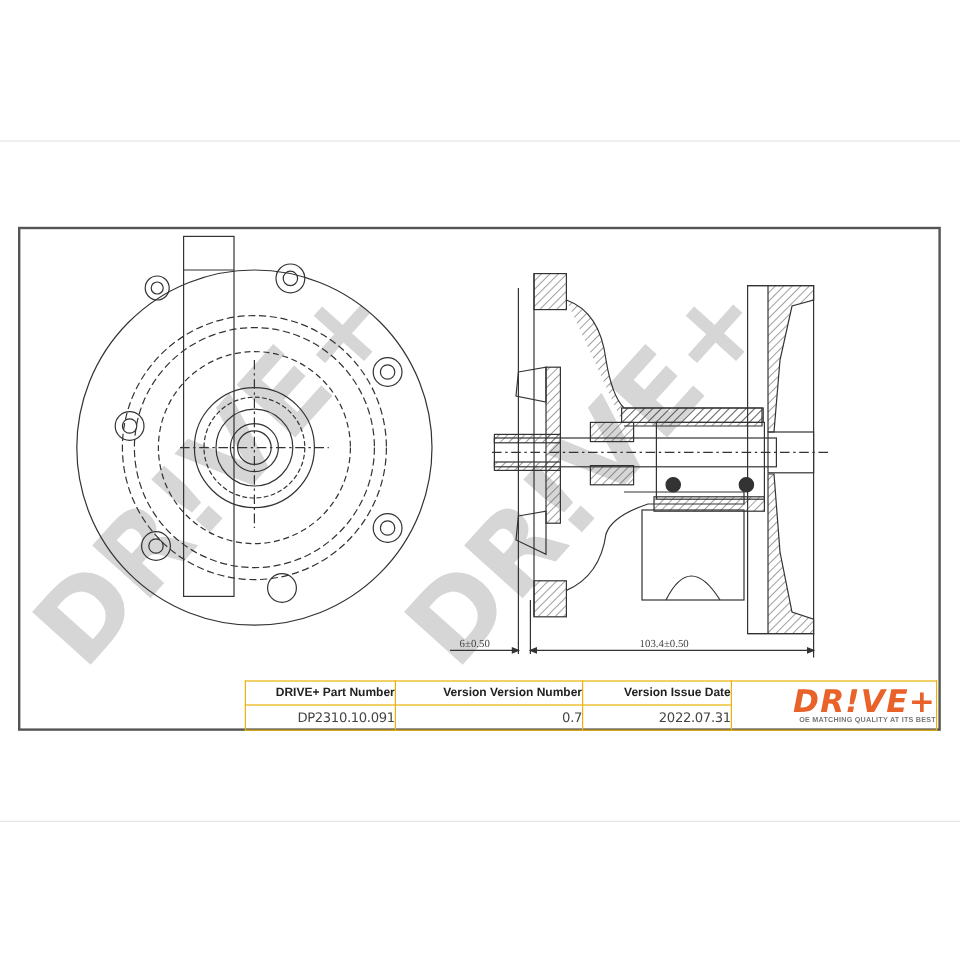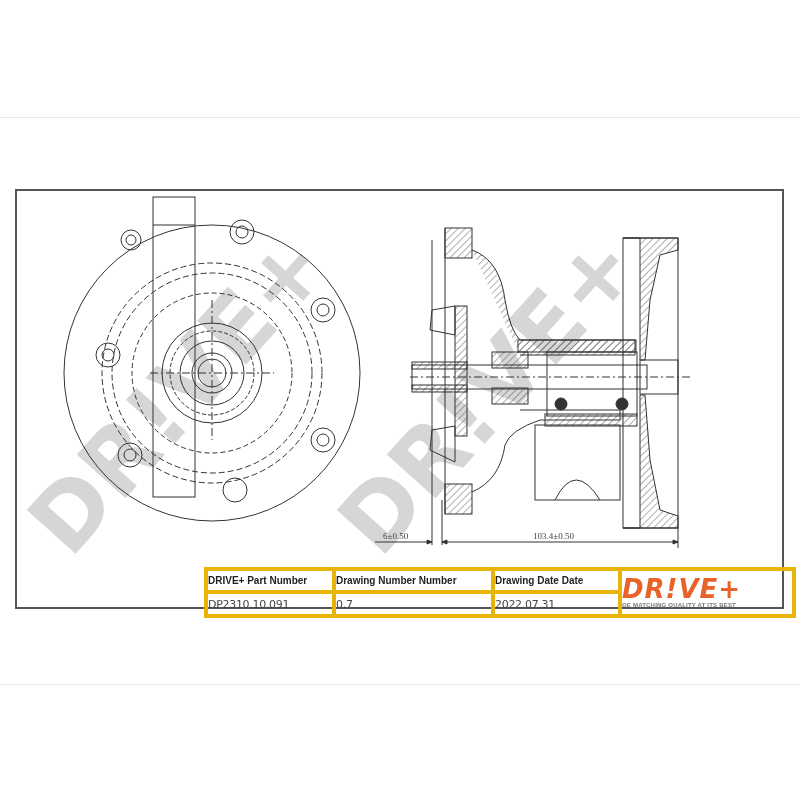--- a/index.html
+++ b/index.html
@@ -8,7 +8,7 @@
   .frame{position:absolute;left:15px;top:189px;width:769px;height:420px;border:2px solid #555;box-sizing:border-box;}
   .drawing{position:absolute;left:0;top:0;width:800px;height:800px;}
   .tb{position:absolute;left:204px;top:567px;border-collapse:collapse;font-family:"Liberation Sans",sans-serif;}
-  .tb td{border:4px solid #eab308;padding:0;text-align:left;color:#222;}
+  .tb td{border:1px solid #eab308;padding:0;text-align:right;color:#222;}
   .tb .h{font-weight:bold;font-size:10px;height:19px;}
   .tb .v{font-family:"DejaVu Sans",sans-serif;font-size:11px;color:#444;height:20px;letter-spacing:-0.3px;}
   .logo-cell{width:170px;vertical-align:middle;}

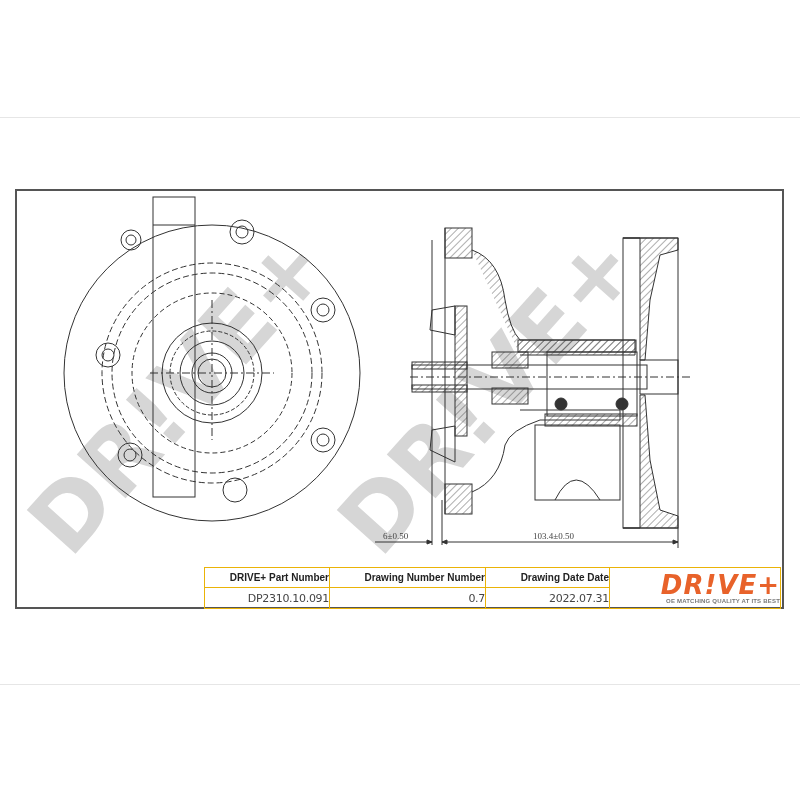--- a/index.html
+++ b/index.html
@@ -118,7 +118,7 @@
   <tbody>
       <tr>
     <td class="h" style="width:124px;">DRIVE+ Part Number</td>
-    <td class="h" style="width:155px;">Drawing Number Number</td>
+    <td class="h" style="width:155px;">Version Version Number</td>
     <td class="h" style="width:123px;">Drawing Date Date</td>
     <td rowspan="2" class="logo-cell">
       <div class="logo">DR!VE+</div>

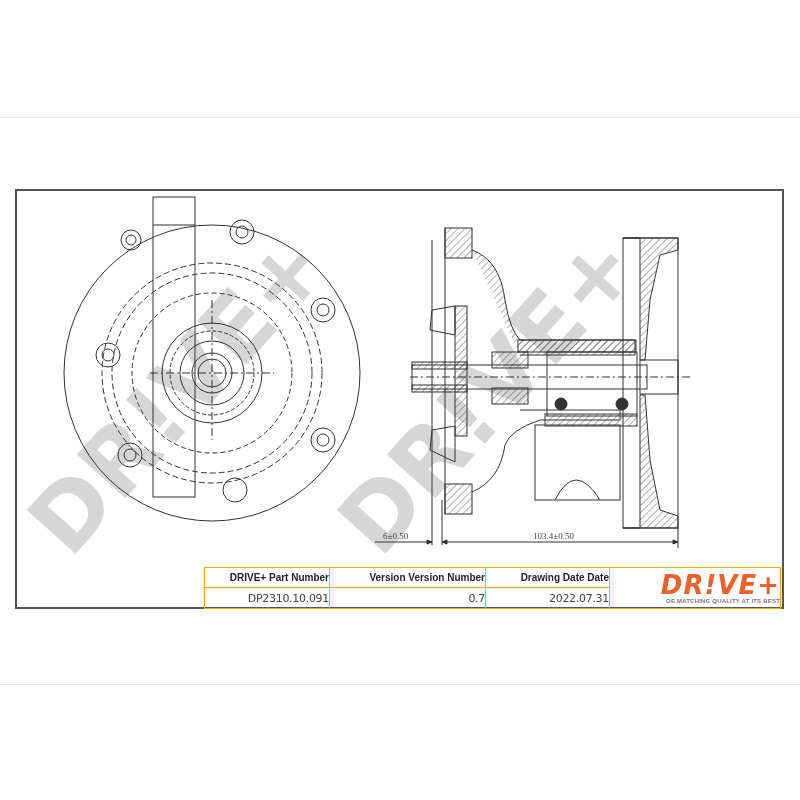--- a/index.html
+++ b/index.html
@@ -119,7 +119,7 @@
       <tr>
     <td class="h" style="width:124px;">DRIVE+ Part Number</td>
     <td class="h" style="width:155px;">Version Version Number</td>
-    <td class="h" style="width:123px;">Drawing Date Date</td>
+    <td class="h" style="width:123px;">Version Issue Date</td>
     <td rowspan="2" class="logo-cell">
       <div class="logo">DR!VE+</div>
       <div class="tag">OE MATCHING QUALITY AT ITS BEST</div>

